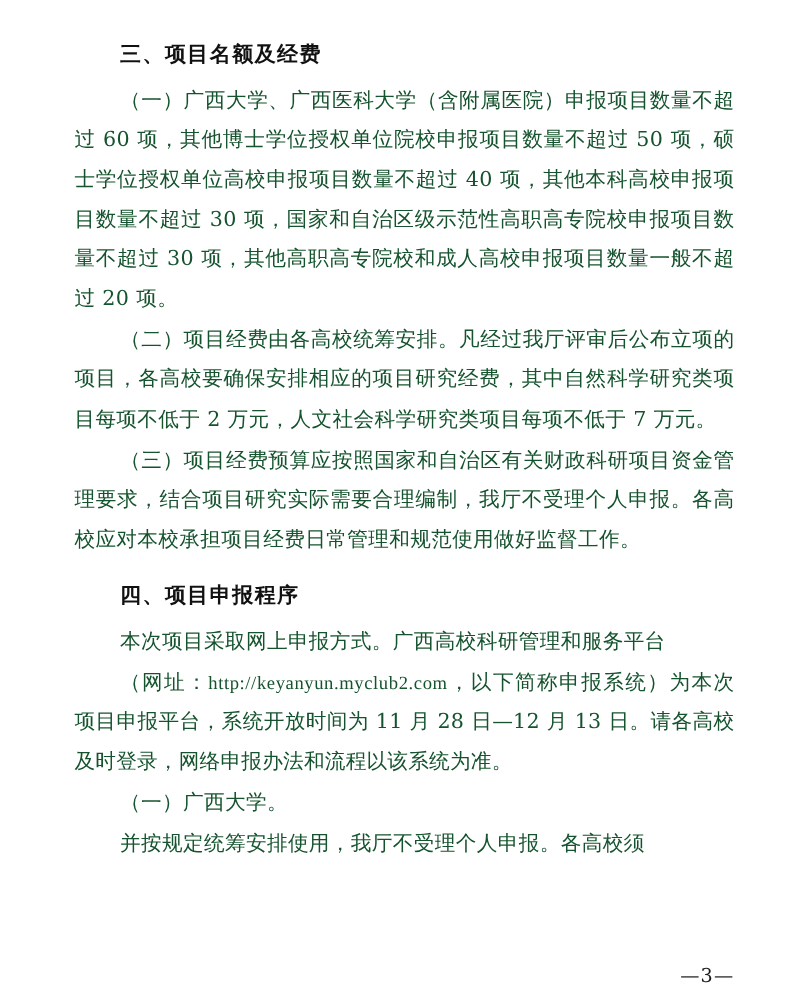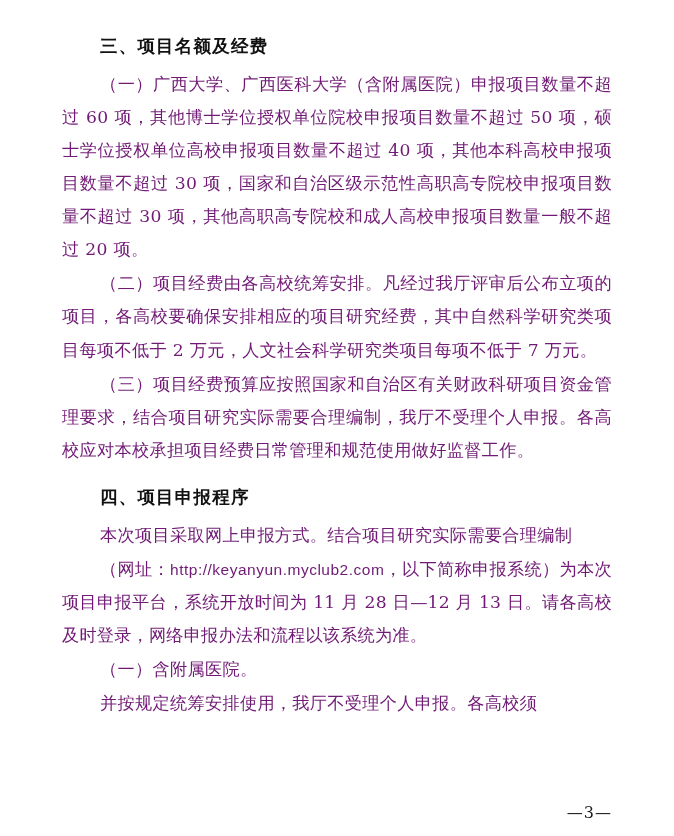--- a/index.html
+++ b/index.html
@@ -47,7 +47,7 @@
     text-align: justify;
     text-justify: inter-ideograph;
     letter-spacing: 0.3px;
-    color: #701a75;
+    color: #14532d;
   }
   p.para.mono-inline {
     letter-spacing: 0.2px;

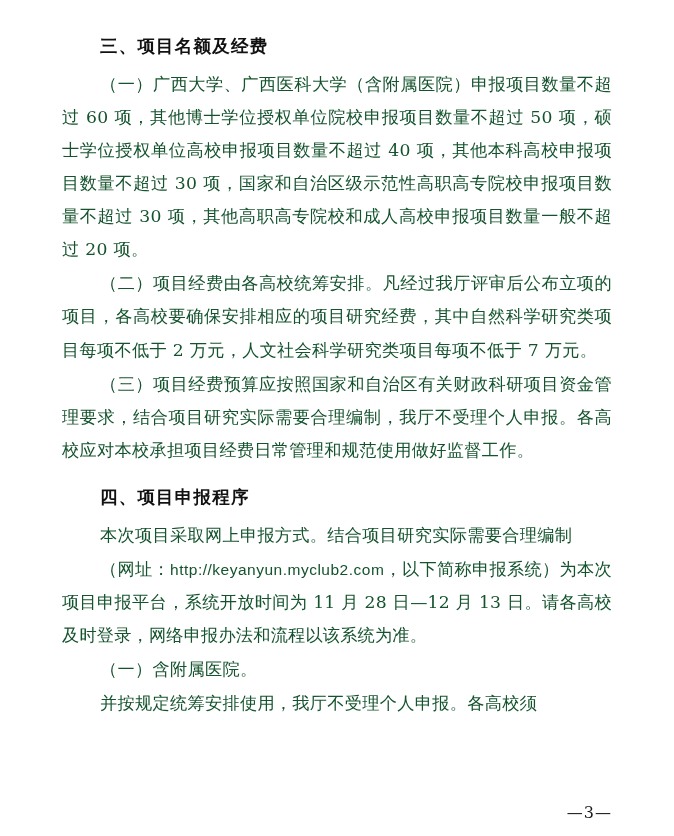--- a/index.html
+++ b/index.html
@@ -83,7 +83,7 @@
 
     <h2 class="heading second">四、项目申报程序</h2>
 
-    <p class="para">本次项目采取网上申报方式。结合项目研究实际需要合理编制</p>
+    <p class="para">本次项目采取网上申报方式。广西高校科研管理和服务平台</p>
 
     <p class="para mono-inline"><span>（网址：</span><span class="mono">http://keyanyun.myclub2.com</span><span>，以下简称申报系统）为本次项目申报平台，系统开放时间为 11 月 28 日—12 月 13 日。请各高校及时登录，网络申报办法和流程以该系统为准。</span></p>
 

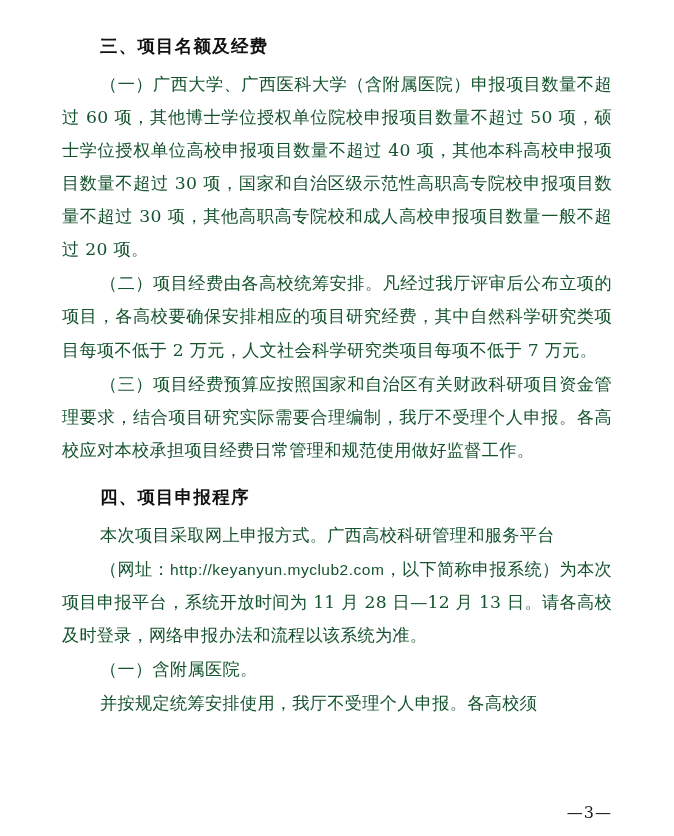--- a/index.html
+++ b/index.html
@@ -53,7 +53,7 @@
     letter-spacing: 0.2px;
   }
   .mono {
-    font-family: Liberation Sans, sans-serif;
+    font-family: Liberation Serif, serif;
     font-size: 15.5px;
     letter-spacing: 0.5px;
   }

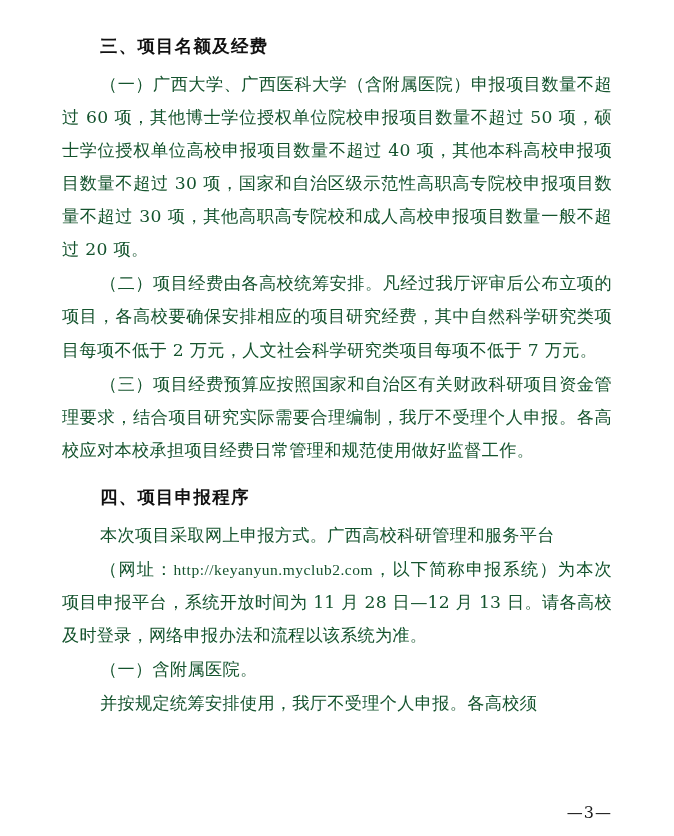--- a/index.html
+++ b/index.html
@@ -87,7 +87,7 @@
 
     <p class="para mono-inline"><span>（网址：</span><span class="mono">http://keyanyun.myclub2.com</span><span>，以下简称申报系统）为本次项目申报平台，系统开放时间为 11 月 28 日—12 月 13 日。请各高校及时登录，网络申报办法和流程以该系统为准。</span></p>
 
-    <p class="para">（一）含附属医院。</p>
+    <p class="para">（一）广西大学。</p>
 
     <p class="para">并按规定统筹安排使用，我厅不受理个人申报。各高校须</p>
 

